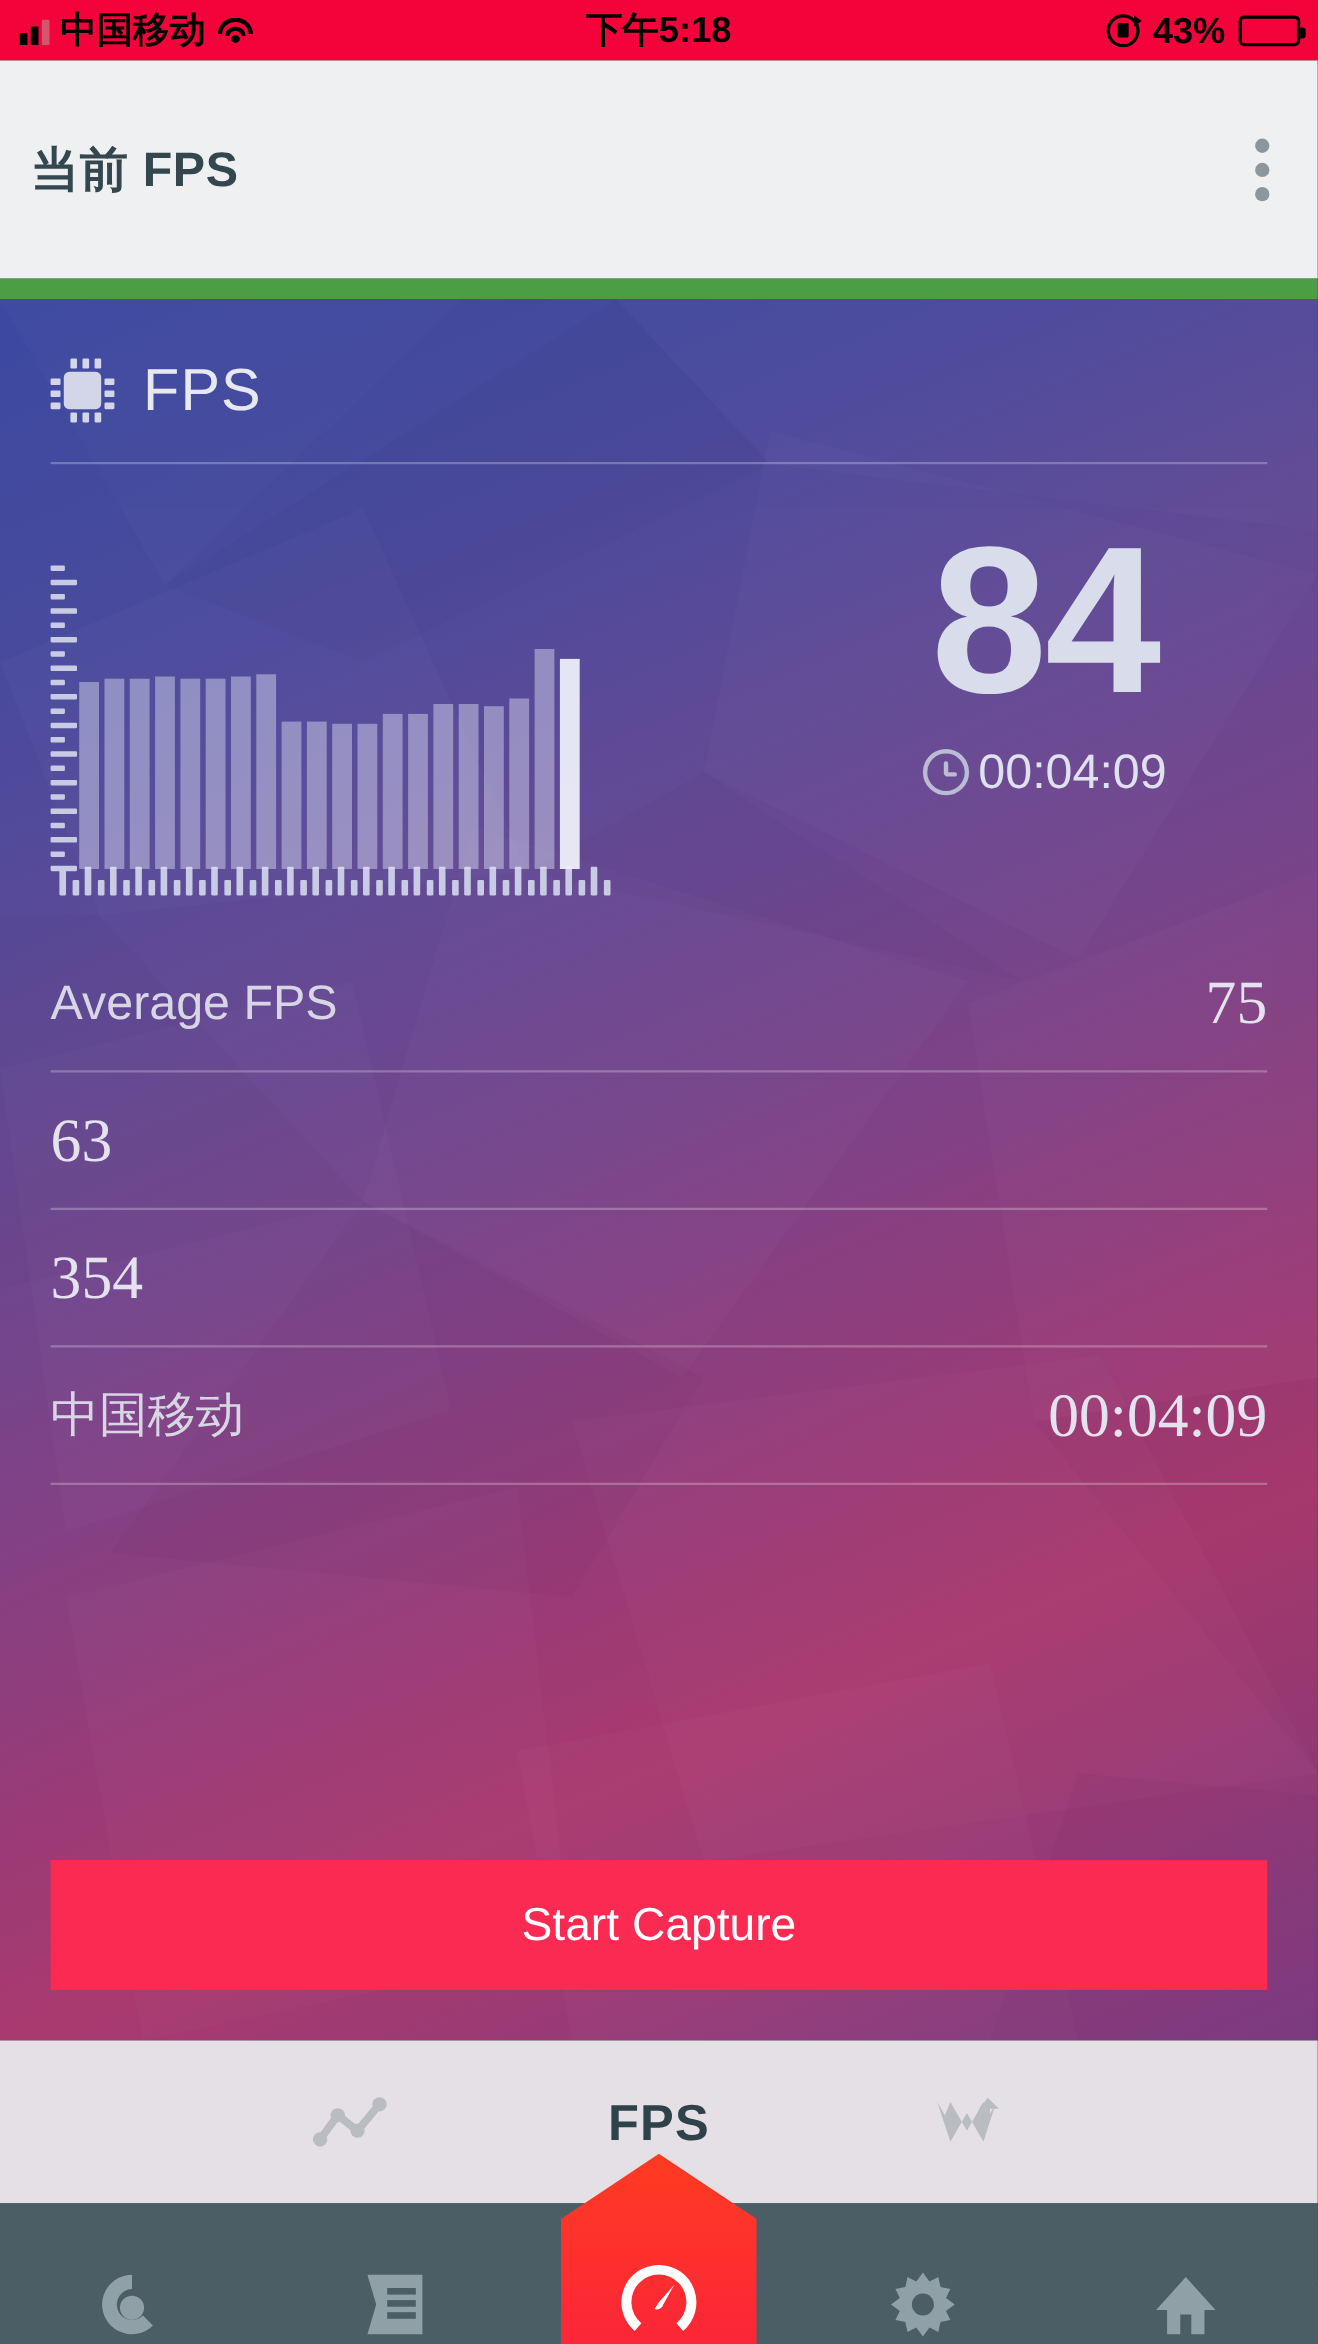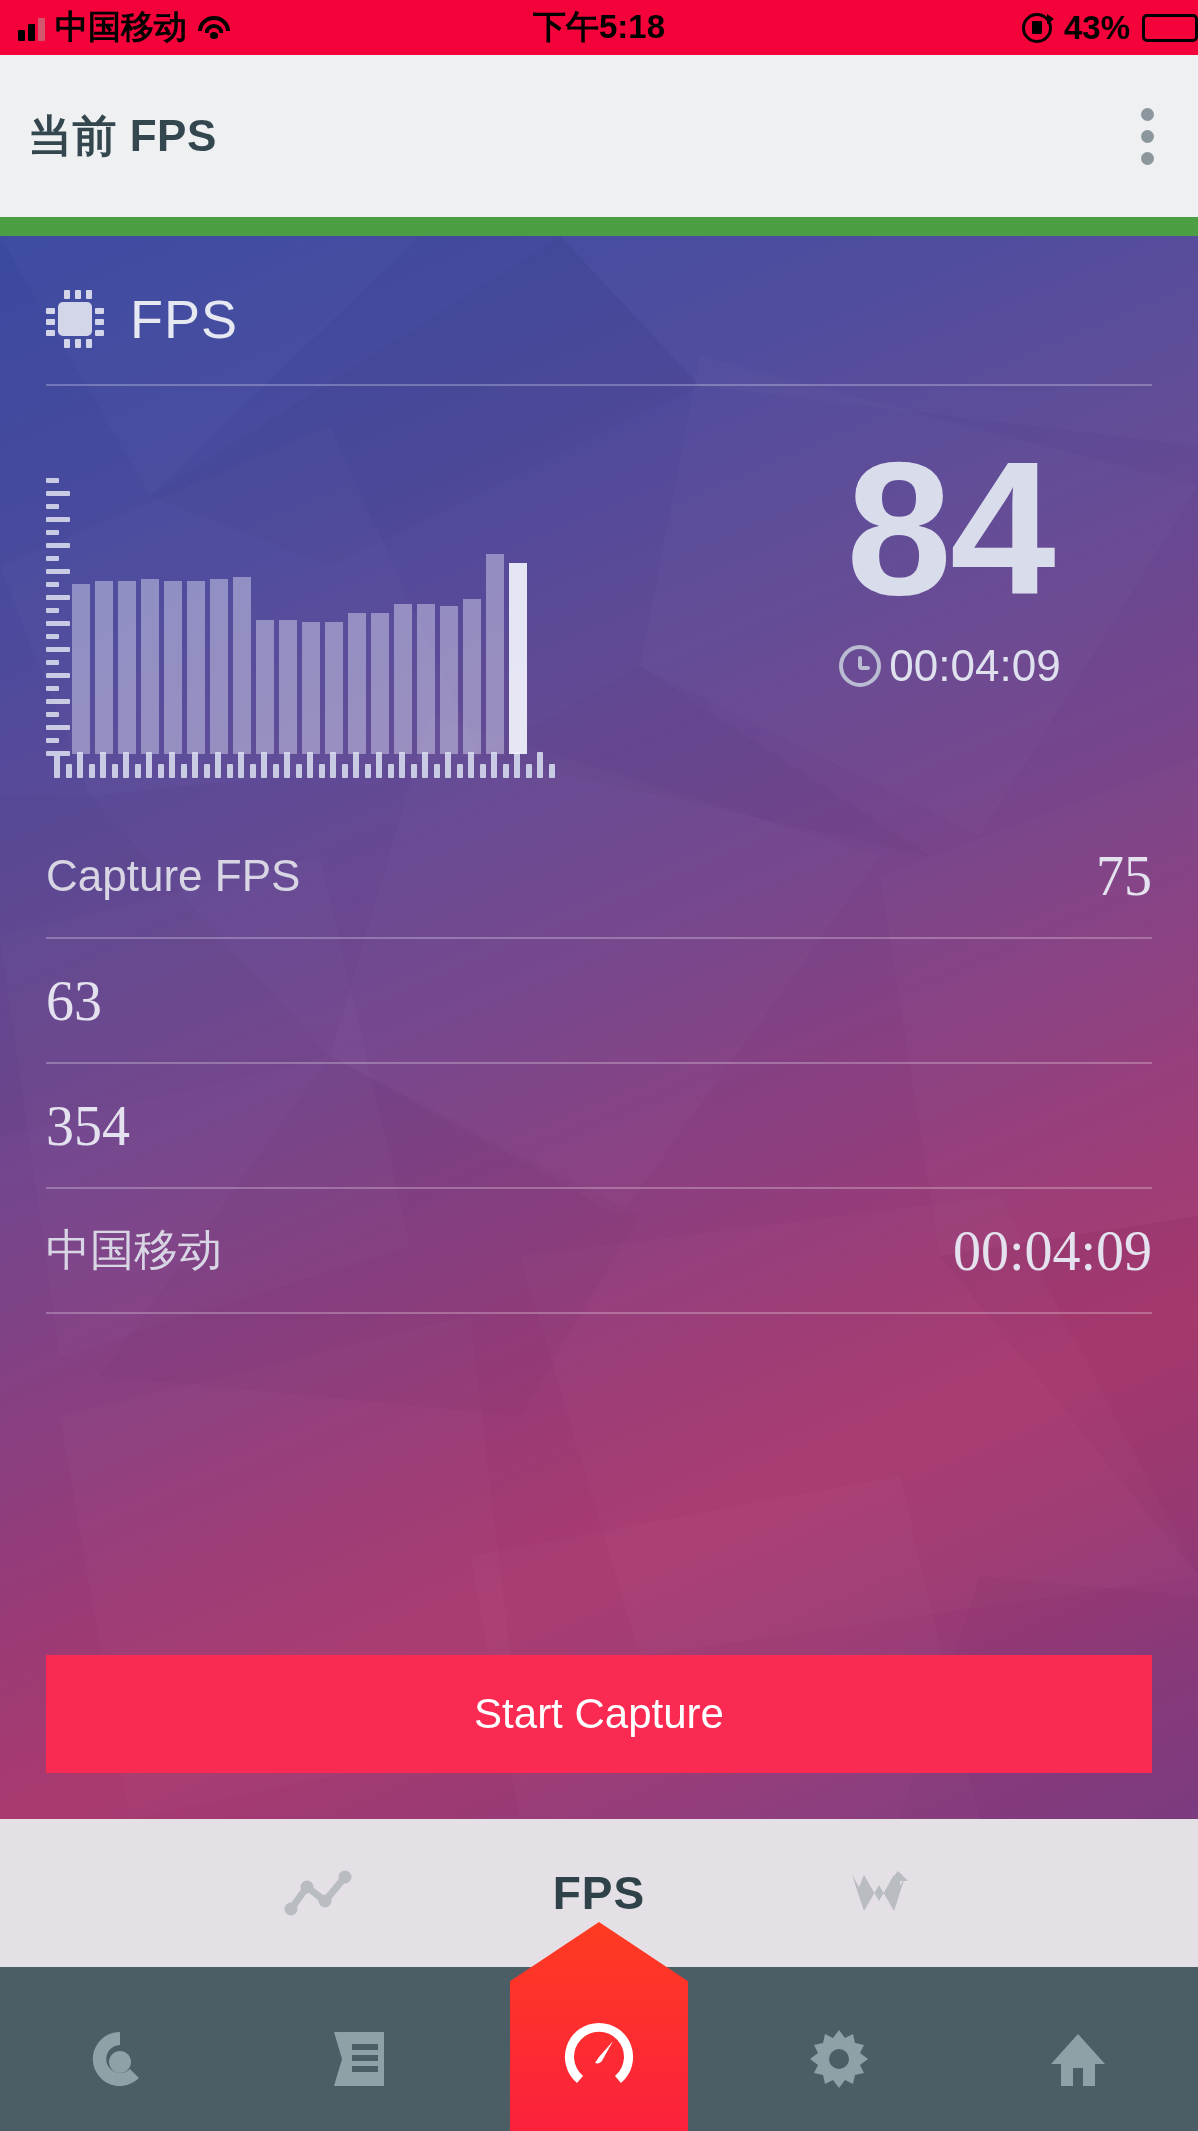--- a/index.html
+++ b/index.html
@@ -39,7 +39,7 @@
     font-size:33px; font-weight:700;
   }
   .sb-right {
-    margin-left:auto; 
+    margin-left:auto; padding-right:16px;
     display:flex; align-items:center; gap:12px;
   }
   .rot-lock { width:30px; height:30px; border:3.5px solid #000; border-radius:50%;

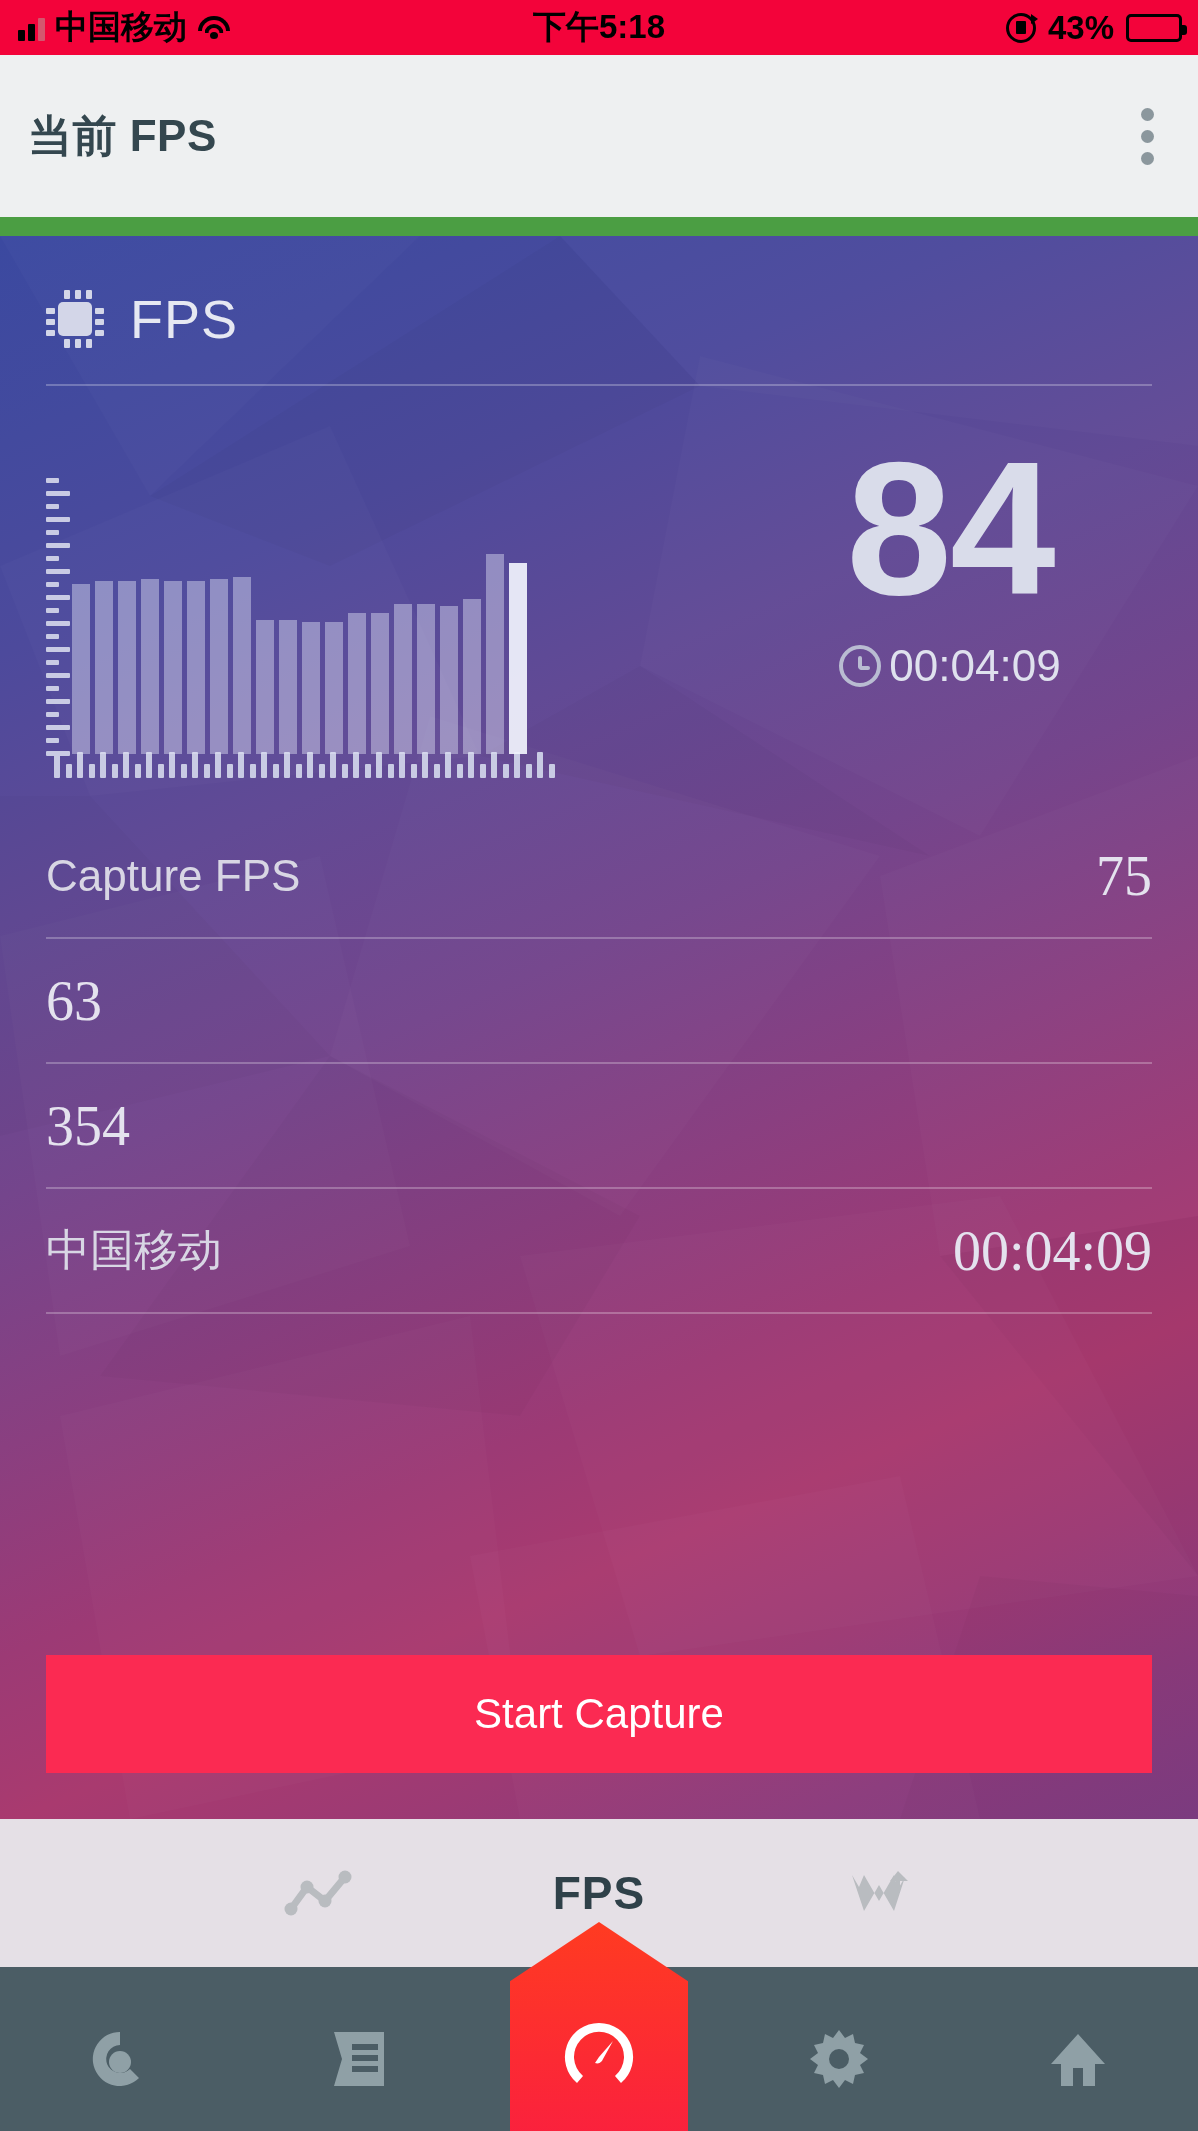--- a/index.html
+++ b/index.html
@@ -58,7 +58,7 @@
 
   
   #app-bar {
-    height:162px; background:#eef0f1;
+    height:198px; background:#eef0f1;
     display:flex; align-items:center;
     padding:0 26px 0 28px;
     position:relative;

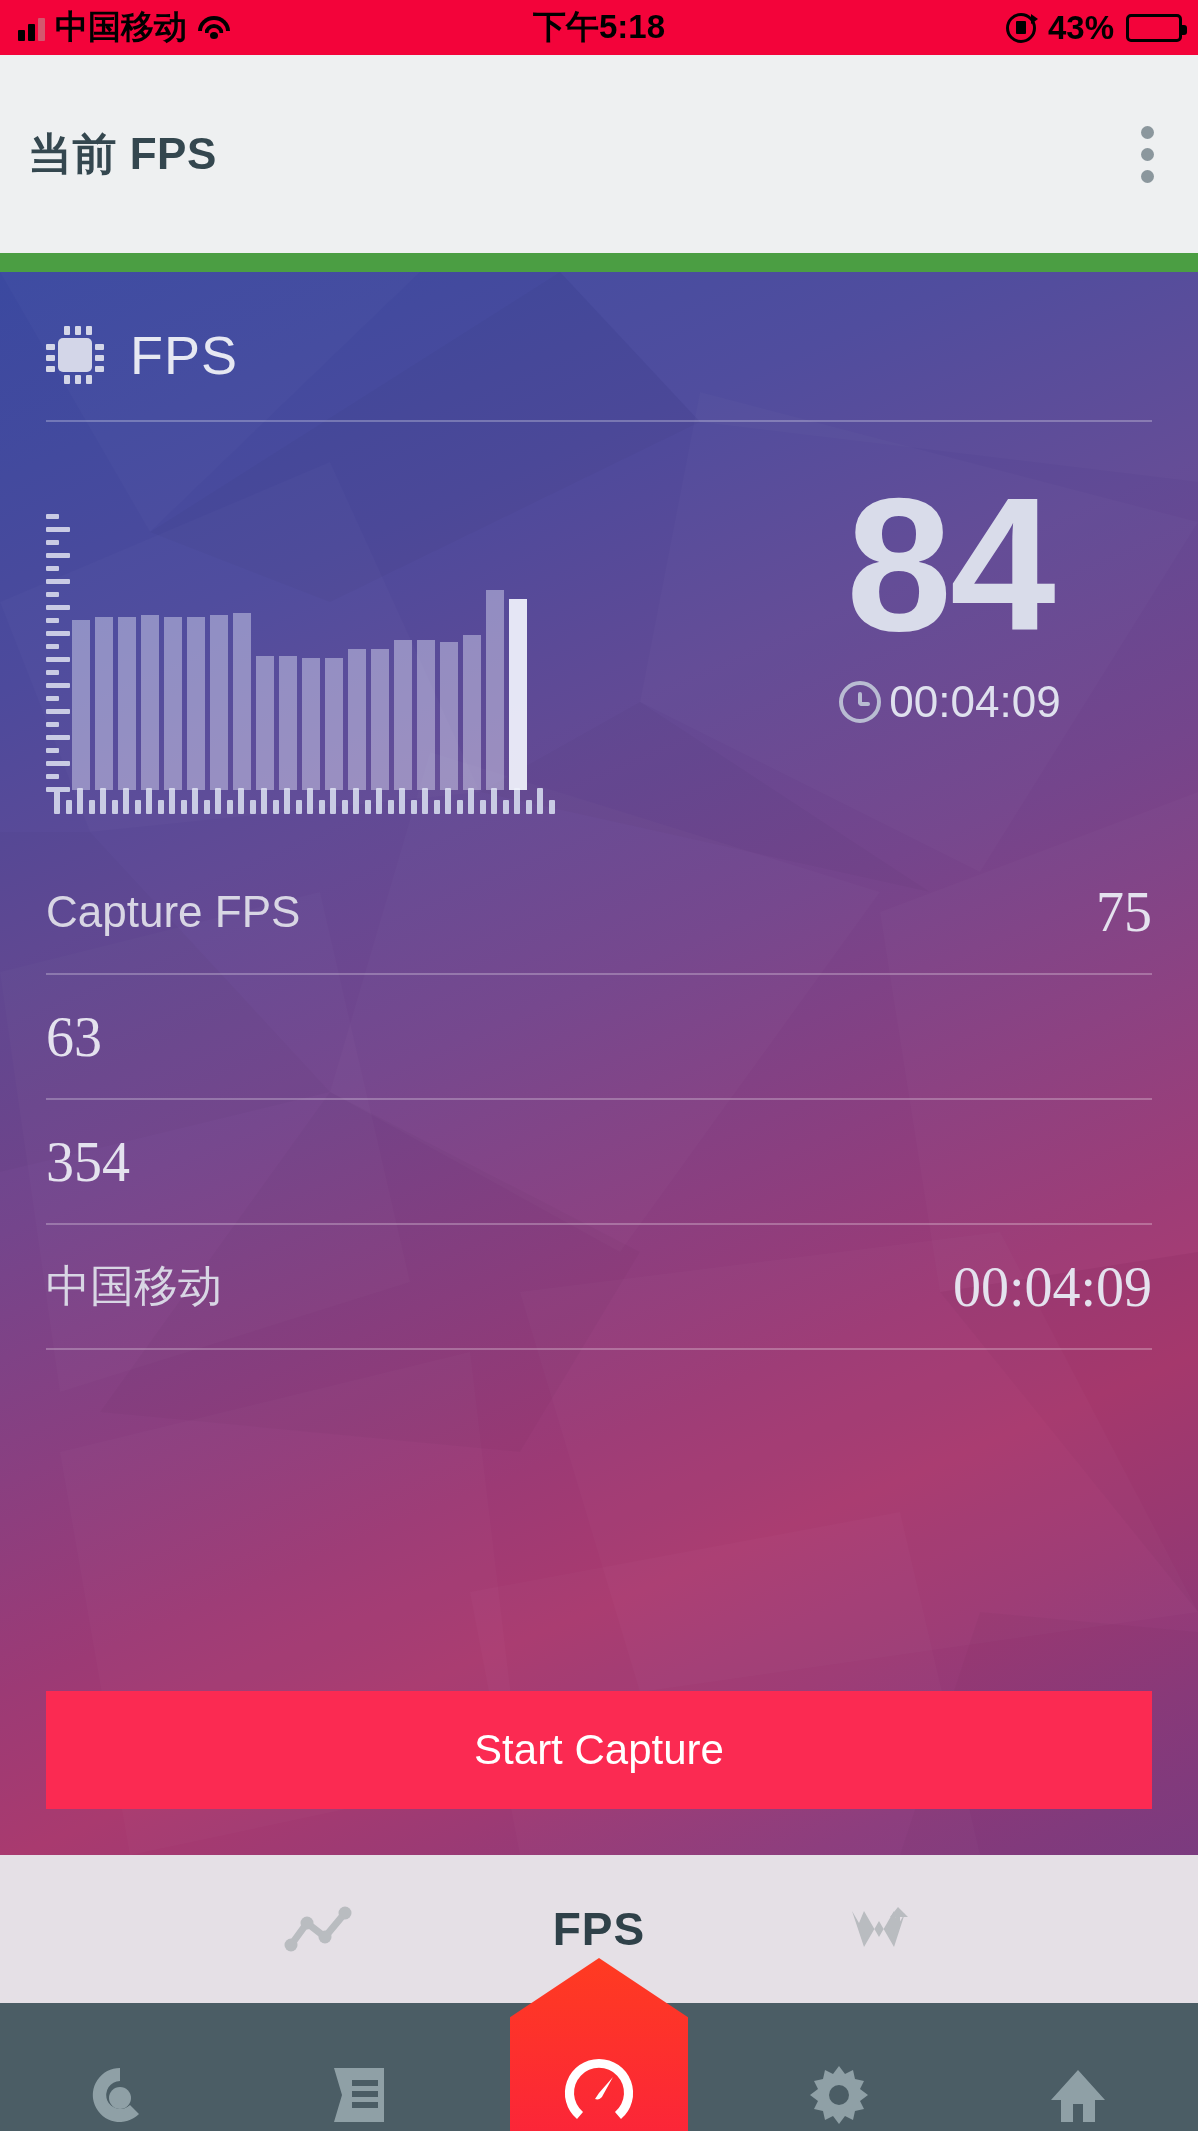--- a/index.html
+++ b/index.html
@@ -341,7 +341,7 @@
 
     <div id="stats">
         <div class="stat-row">
-          <div class="stat-label">Capture FPS</div>
+          <div class="stat-label">Average FPS</div>
           <div class="stat-value">75</div>
         </div>
         <div class="stat-row">

